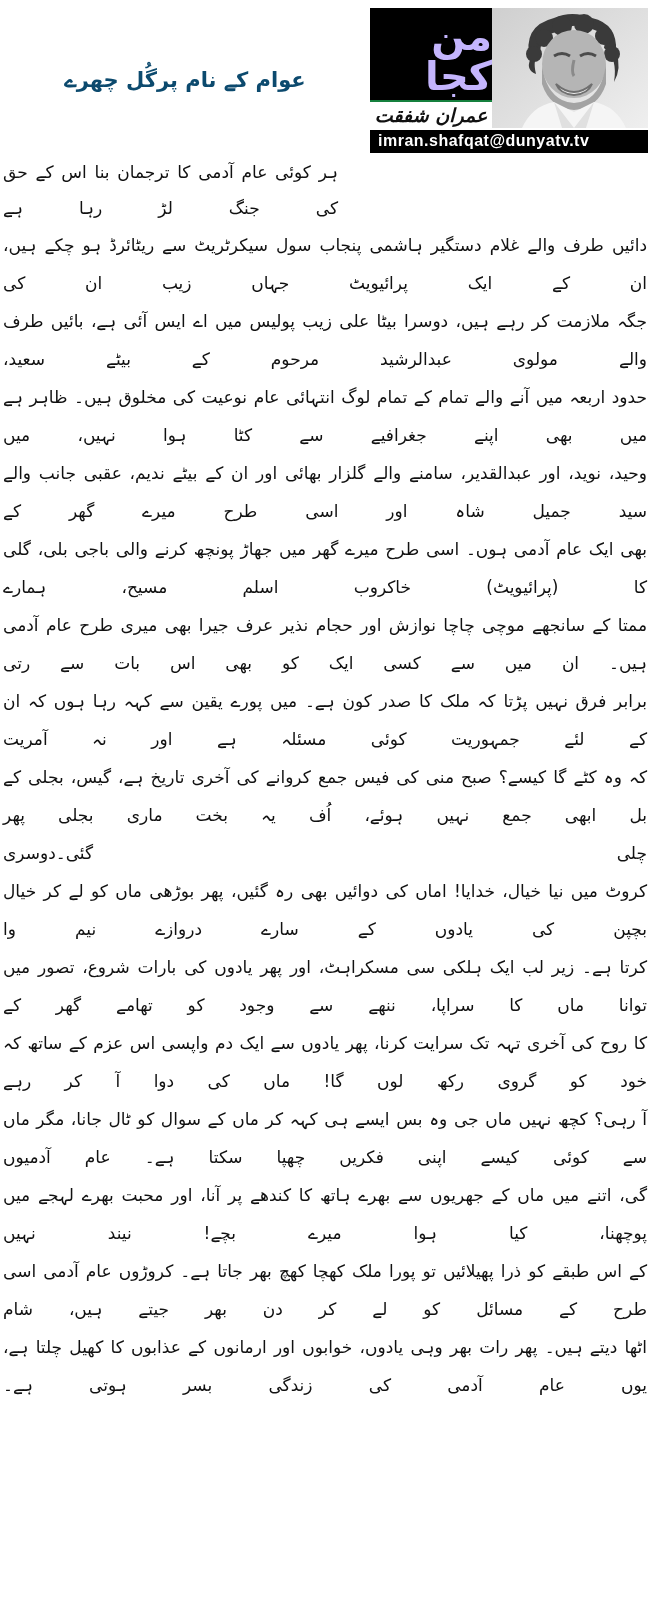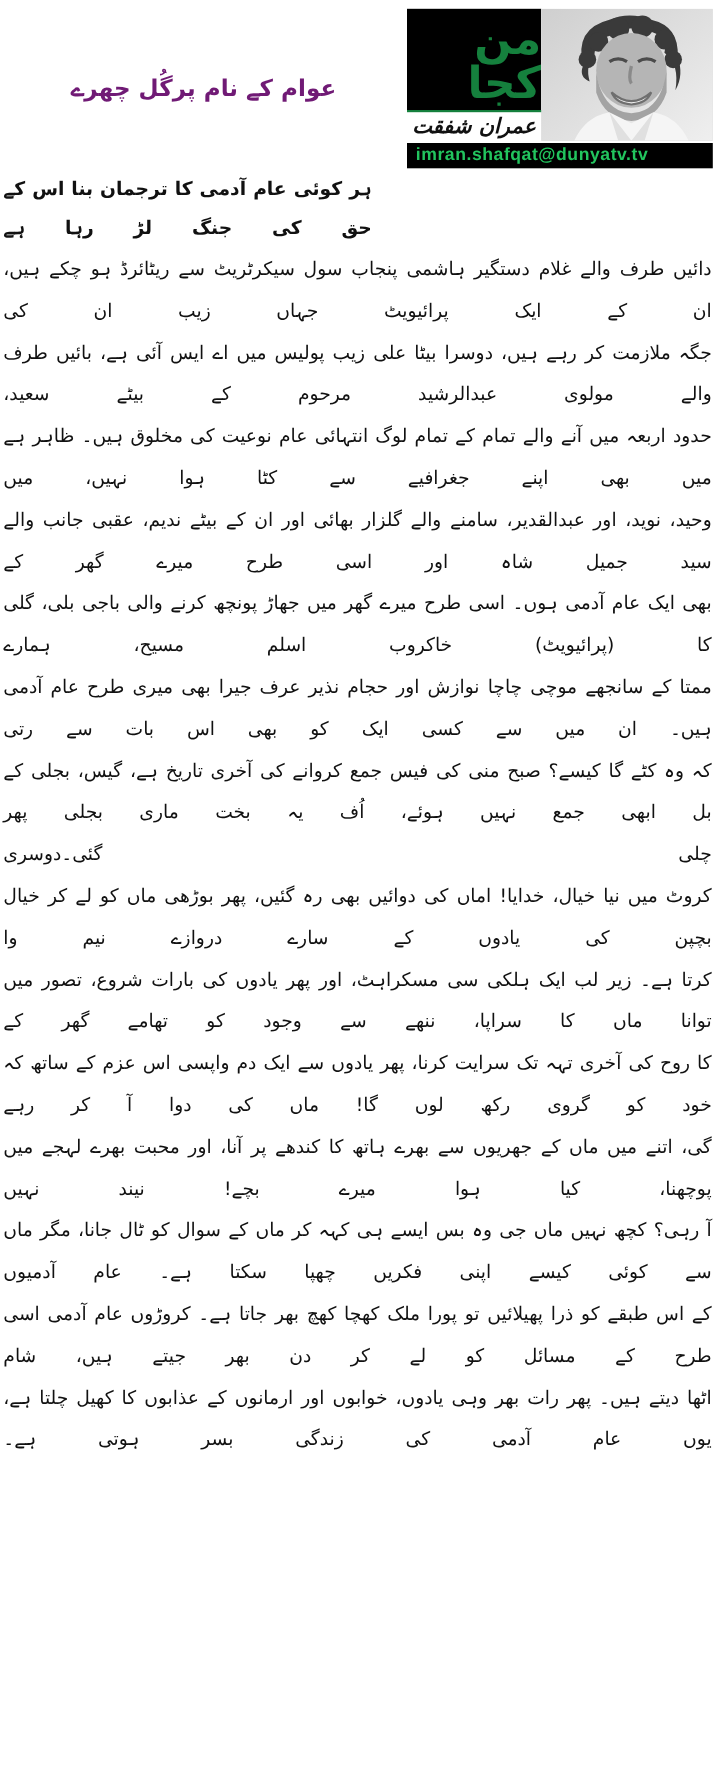--- a/index.html
+++ b/index.html
@@ -10,7 +10,7 @@
   .header{position:relative;height:152px;}
   .header-right{position:absolute;top:8px;right:2px;width:278px;}
   .header-grid{display:grid;grid-template-columns:122px 156px;grid-template-rows:92px 28px;}
-  .logo-box{grid-column:1;grid-row:1;background:#000;color:#15803d;display:flex;align-items:flex-end;justify-content:center;direction:rtl;}
+  .logo-box{grid-column:1;grid-row:1;background:#000;color:#c4b5fd;display:flex;align-items:flex-end;justify-content:center;direction:rtl;}
   .logo-box .logo-text{font-size:40px;font-weight:bold;line-height:1.0;padding-bottom:4px;letter-spacing:-1px;}
   .photo-box{grid-column:2;grid-row:1 / span 2;overflow:hidden;background:#e8e8e8;}
   .signature{grid-column:1;grid-row:2;border-top:2px solid #15803d;display:flex;align-items:center;justify-content:center;direction:rtl;font-size:19px;font-weight:bold;font-style:italic;}

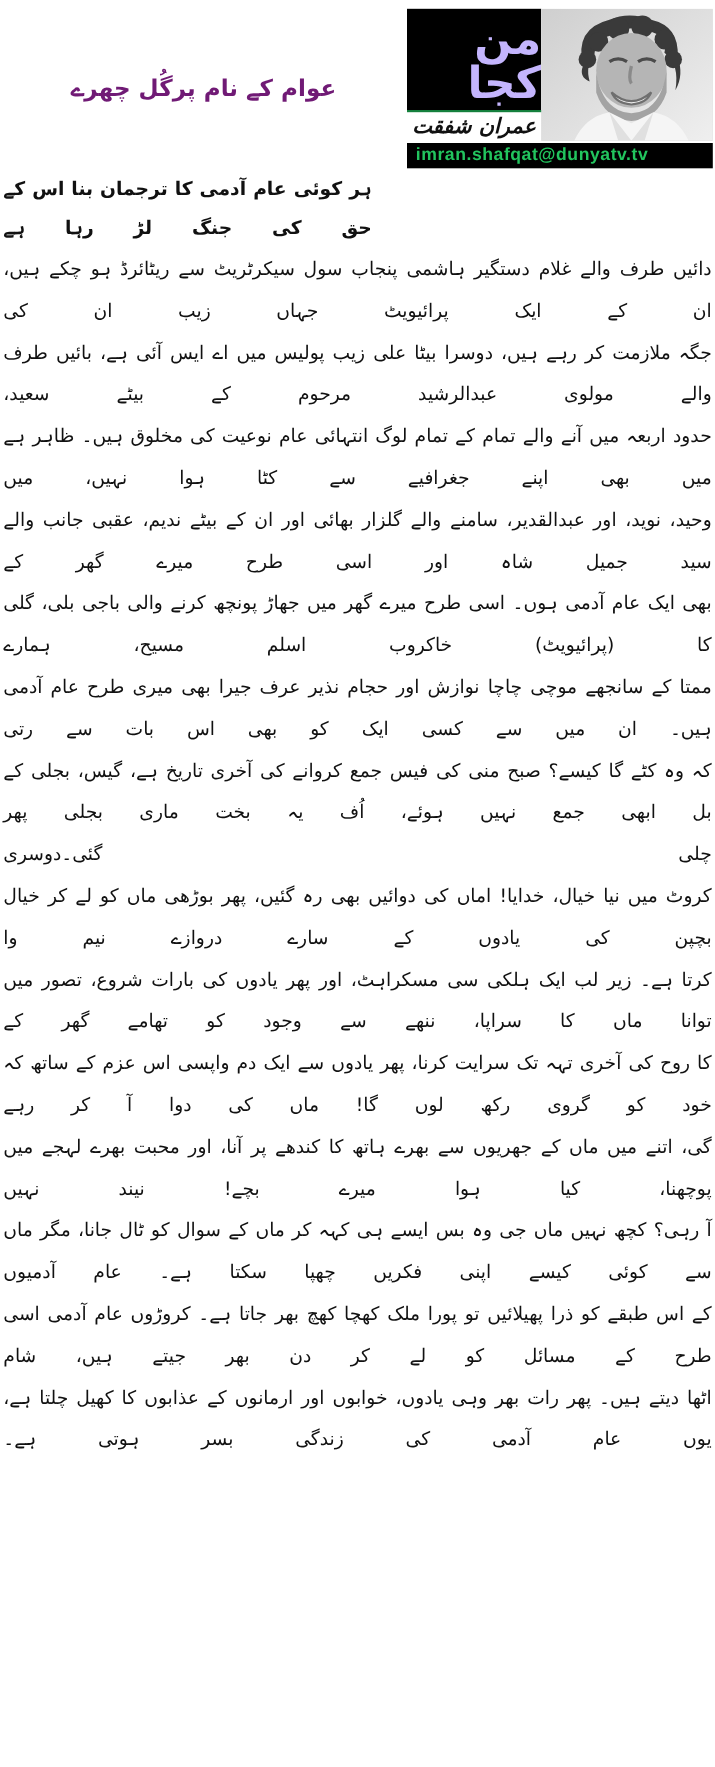--- a/index.html
+++ b/index.html
@@ -15,7 +15,7 @@
   .photo-box{grid-column:2;grid-row:1 / span 2;overflow:hidden;background:#e8e8e8;}
   .signature{grid-column:1;grid-row:2;border-top:2px solid #15803d;display:flex;align-items:center;justify-content:center;direction:rtl;font-size:19px;font-weight:bold;font-style:italic;}
   .email-bar{margin-top:2px;background:#000;color:#22c55e;font-family:"Liberation Sans",sans-serif;font-weight:bold;font-size:16px;padding:2px 8px 3px 8px;letter-spacing:0.5px;}
-  .title{position:absolute;top:68px;left:30px;width:310px;text-align:center;direction:rtl;font-size:21px;font-weight:bold;color:#701a75;}
+  .title{position:absolute;top:68px;left:30px;width:310px;text-align:center;direction:rtl;font-size:21px;font-weight:bold;color:#0c4a6e;}
 
   
   .article{padding:2px 3px 10px 3px;}

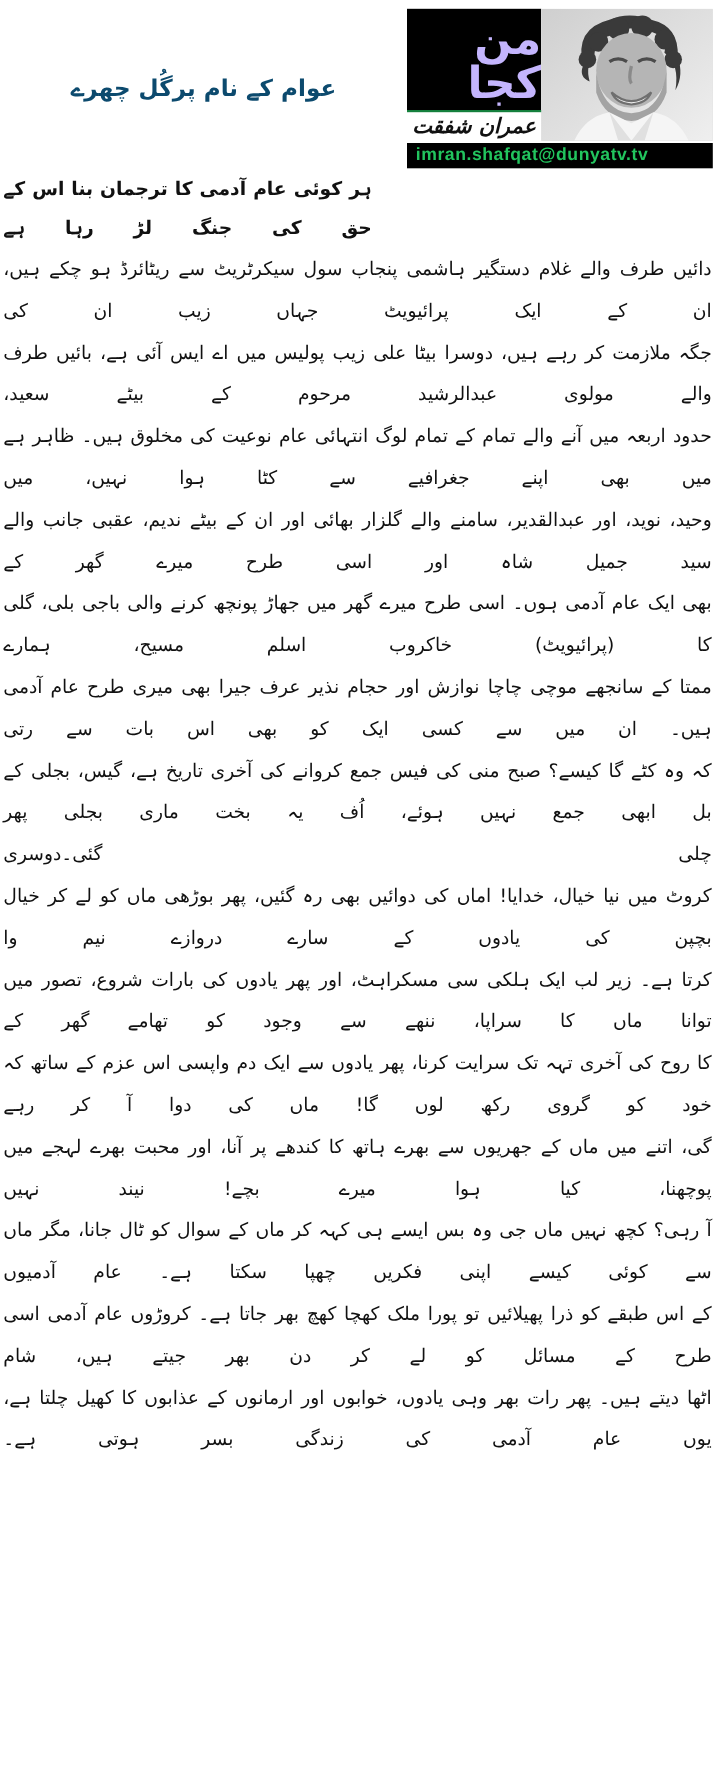--- a/index.html
+++ b/index.html
@@ -14,7 +14,7 @@
   .logo-box .logo-text{font-size:40px;font-weight:bold;line-height:1.0;padding-bottom:4px;letter-spacing:-1px;}
   .photo-box{grid-column:2;grid-row:1 / span 2;overflow:hidden;background:#e8e8e8;}
   .signature{grid-column:1;grid-row:2;border-top:2px solid #15803d;display:flex;align-items:center;justify-content:center;direction:rtl;font-size:19px;font-weight:bold;font-style:italic;}
-  .email-bar{margin-top:2px;background:#000;color:#22c55e;font-family:"Liberation Sans",sans-serif;font-weight:bold;font-size:16px;padding:2px 8px 3px 8px;letter-spacing:0.5px;}
+  .email-bar{margin-top:2px;background:#000;color:#ffffff;font-family:"Liberation Sans",sans-serif;font-weight:bold;font-size:16px;padding:2px 8px 3px 8px;letter-spacing:0.5px;}
   .title{position:absolute;top:68px;left:30px;width:310px;text-align:center;direction:rtl;font-size:21px;font-weight:bold;color:#0c4a6e;}
 
   

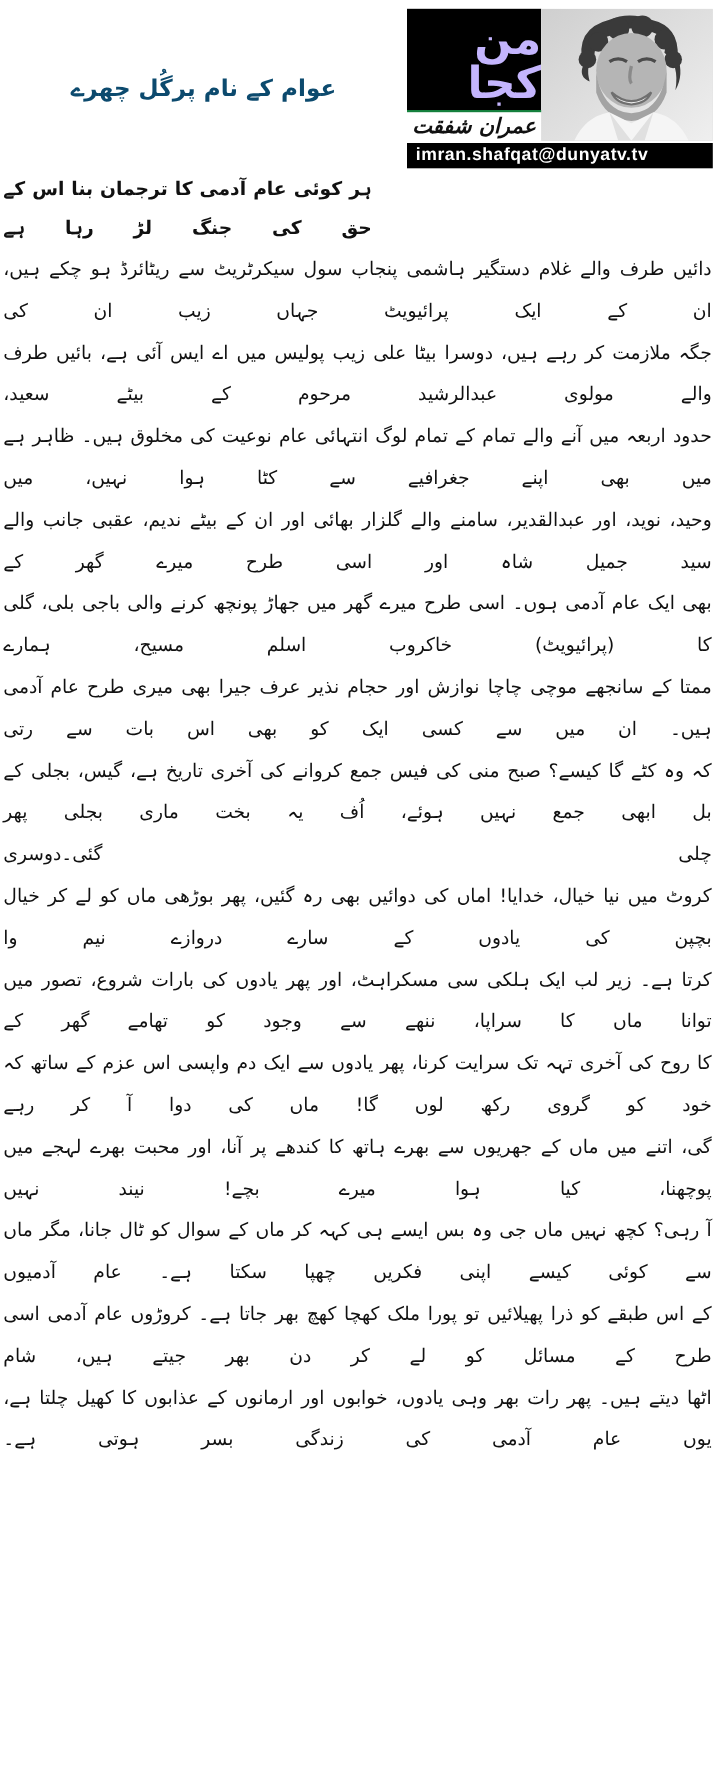--- a/index.html
+++ b/index.html
@@ -19,7 +19,7 @@
 
   
   .article{padding:2px 3px 10px 3px;}
-  .lead{direction:rtl;width:335px;font-weight:bold;font-size:17px;line-height:36px;text-align:justify;text-align-last:justify;}
+  .lead{direction:rtl;width:335px;font-weight:normal;font-size:17px;line-height:36px;text-align:justify;text-align-last:justify;}
   .line{direction:rtl;font-size:17px;line-height:38px;text-align:justify;text-align-last:justify;word-spacing:1px;}
   .line.split{display:flex;justify-content:space-between;}
 </style>

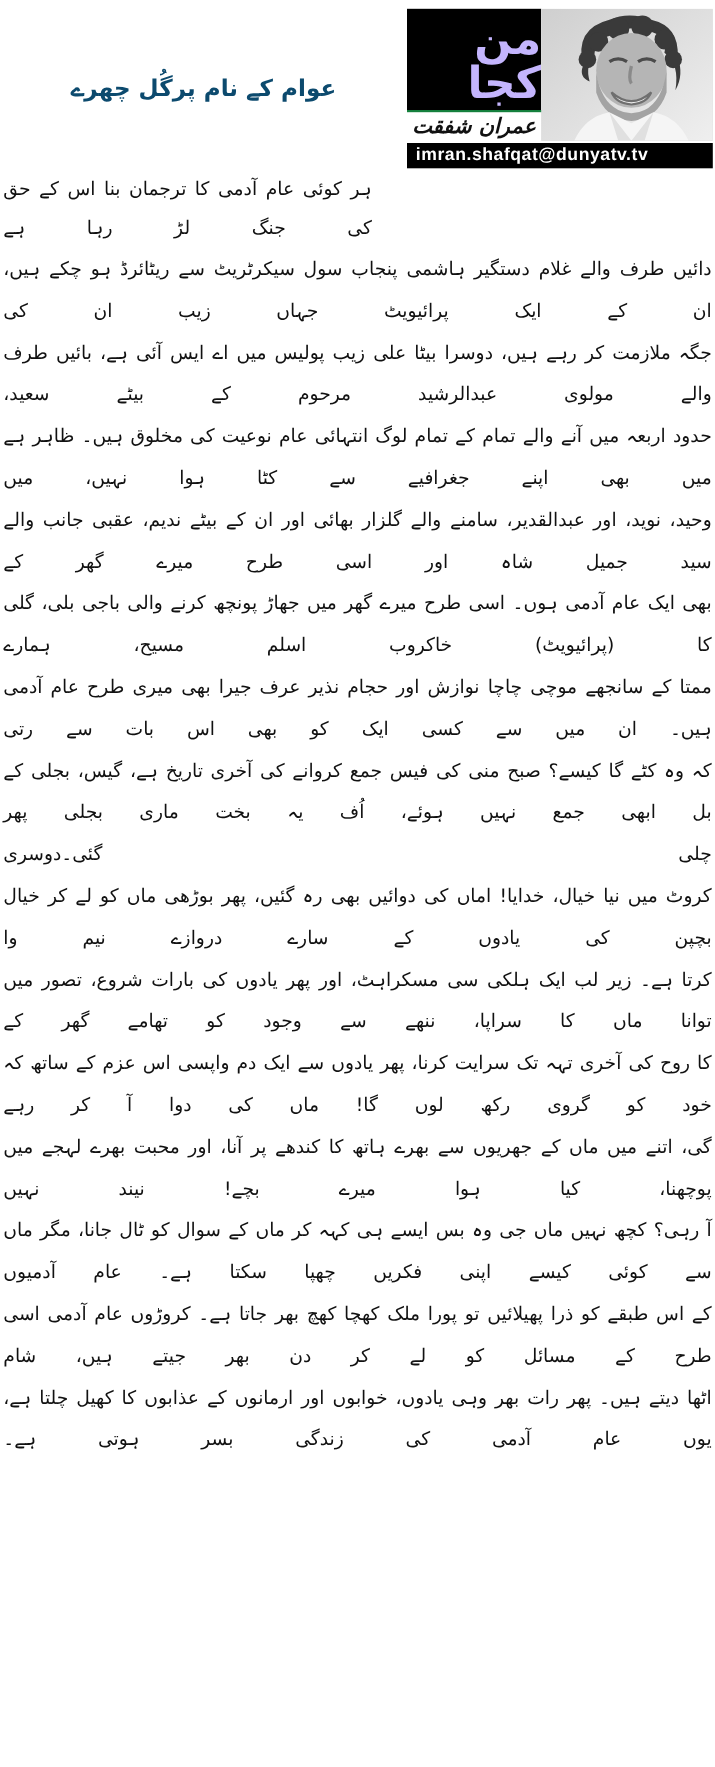--- a/index.html
+++ b/index.html
@@ -84,6 +84,7 @@
         <div class="line">وحید، نوید، اور عبدالقدیر، سامنے والے گلزار بھائی اور ان کے بیٹے ندیم، عقبی جانب والے سید جمیل شاہ اور اسی طرح میرے گھر کے</div>
         <div class="line">بھی ایک عام آدمی ہوں۔ اسی طرح میرے گھر میں جھاڑ پونچھ کرنے والی باجی بلی، گلی کا (پرائیویٹ) خاکروب اسلم مسیح، ہمارے</div>
         <div class="line">ممتا کے سانجھے موچی چاچا نوازش اور حجام نذیر عرف جیرا بھی میری طرح عام آدمی ہیں۔ ان میں سے کسی ایک کو بھی اس بات سے رتی</div>
+        <div class="line">برابر فرق نہیں پڑتا کہ ملک کا صدر کون ہے۔ میں پورے یقین سے کہہ رہا ہوں کہ ان کے لئے جمہوریت کوئی مسئلہ ہے اور نہ آمریت</div>
         <div class="line">کہ وہ کٹے گا کیسے؟ صبح منی کی فیس جمع کروانے کی آخری تاریخ ہے، گیس، بجلی کے بل ابھی جمع نہیں ہوئے، اُف یہ بخت ماری بجلی پھر</div>
         <div class="line split">
           <span>چلی</span>

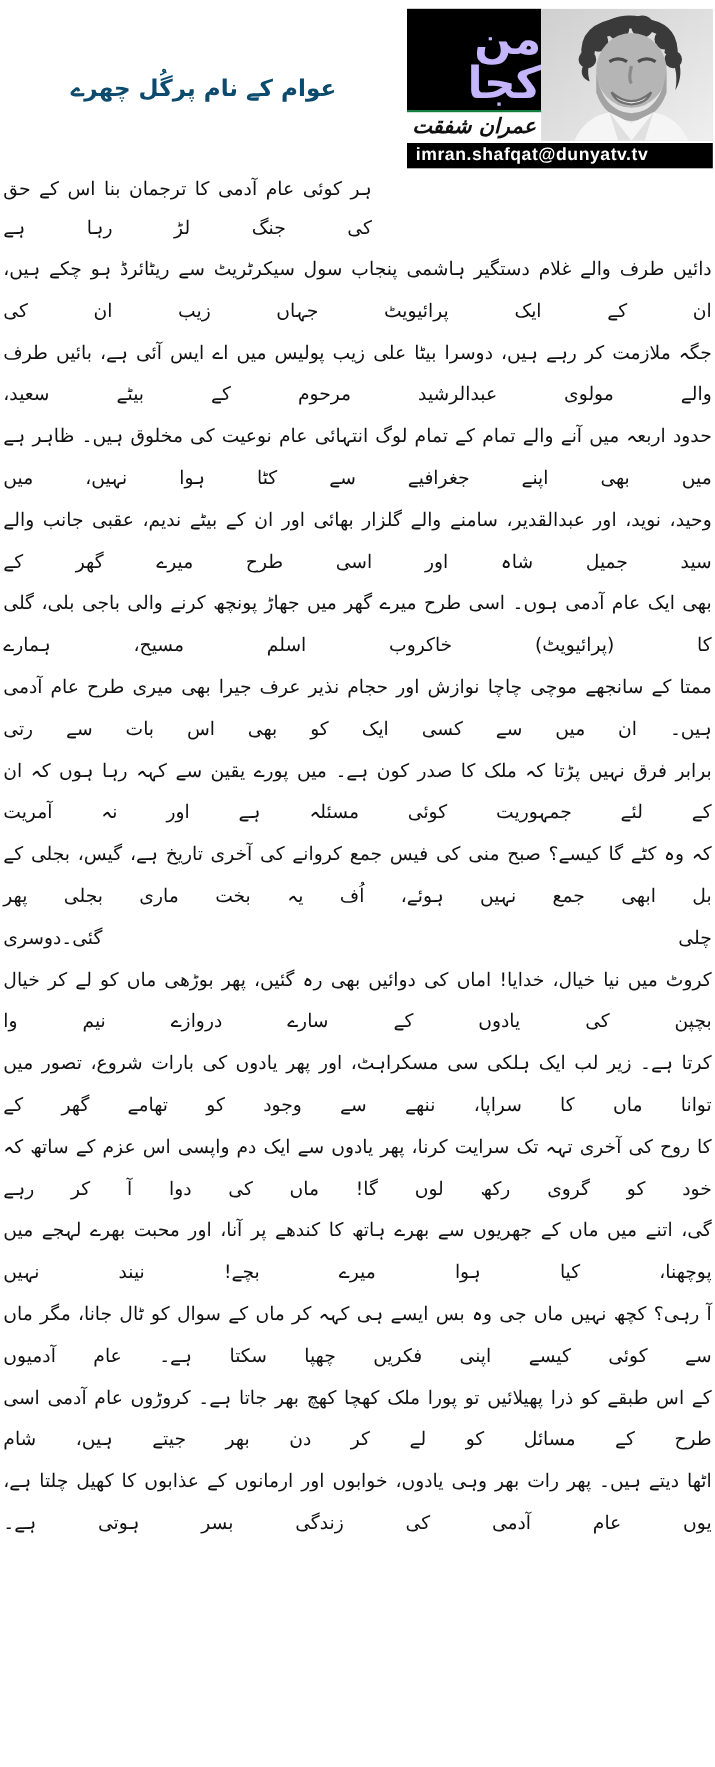--- a/index.html
+++ b/index.html
@@ -93,8 +93,8 @@
         <div class="line">کروٹ میں نیا خیال، خدایا! اماں کی دوائیں بھی رہ گئیں، پھر بوڑھی ماں کو لے کر خیال بچپن کی یادوں کے سارے دروازے نیم وا</div>
         <div class="line">کرتا ہے۔ زیر لب ایک ہلکی سی مسکراہٹ، اور پھر یادوں کی بارات شروع، تصور میں توانا ماں کا سراپا، ننھے سے وجود کو تھامے گھر کے</div>
         <div class="line">کا روح کی آخری تہہ تک سرایت کرنا، پھر یادوں سے ایک دم واپسی اس عزم کے ساتھ کہ خود کو گروی رکھ لوں گا! ماں کی دوا آ کر رہے</div>
+        <div class="line">آ رہی؟ کچھ نہیں ماں جی وہ بس ایسے ہی کہہ کر ماں کے سوال کو ٹال جانا، مگر ماں سے کوئی کیسے اپنی فکریں چھپا سکتا ہے۔ عام آدمیوں</div>
         <div class="line">گی، اتنے میں ماں کے جھریوں سے بھرے ہاتھ کا کندھے پر آنا، اور محبت بھرے لہجے میں پوچھنا، کیا ہوا میرے بچے! نیند نہیں</div>
-        <div class="line">آ رہی؟ کچھ نہیں ماں جی وہ بس ایسے ہی کہہ کر ماں کے سوال کو ٹال جانا، مگر ماں سے کوئی کیسے اپنی فکریں چھپا سکتا ہے۔ عام آدمیوں</div>
         <div class="line">کے اس طبقے کو ذرا پھیلائیں تو پورا ملک کھچا کھچ بھر جاتا ہے۔ کروڑوں عام آدمی اسی طرح کے مسائل کو لے کر دن بھر جیتے ہیں، شام</div>
         <div class="line">اٹھا دیتے ہیں۔ پھر رات بھر وہی یادوں، خوابوں اور ارمانوں کے عذابوں کا کھیل چلتا ہے، یوں عام آدمی کی زندگی بسر ہوتی ہے۔</div>
       </div>

